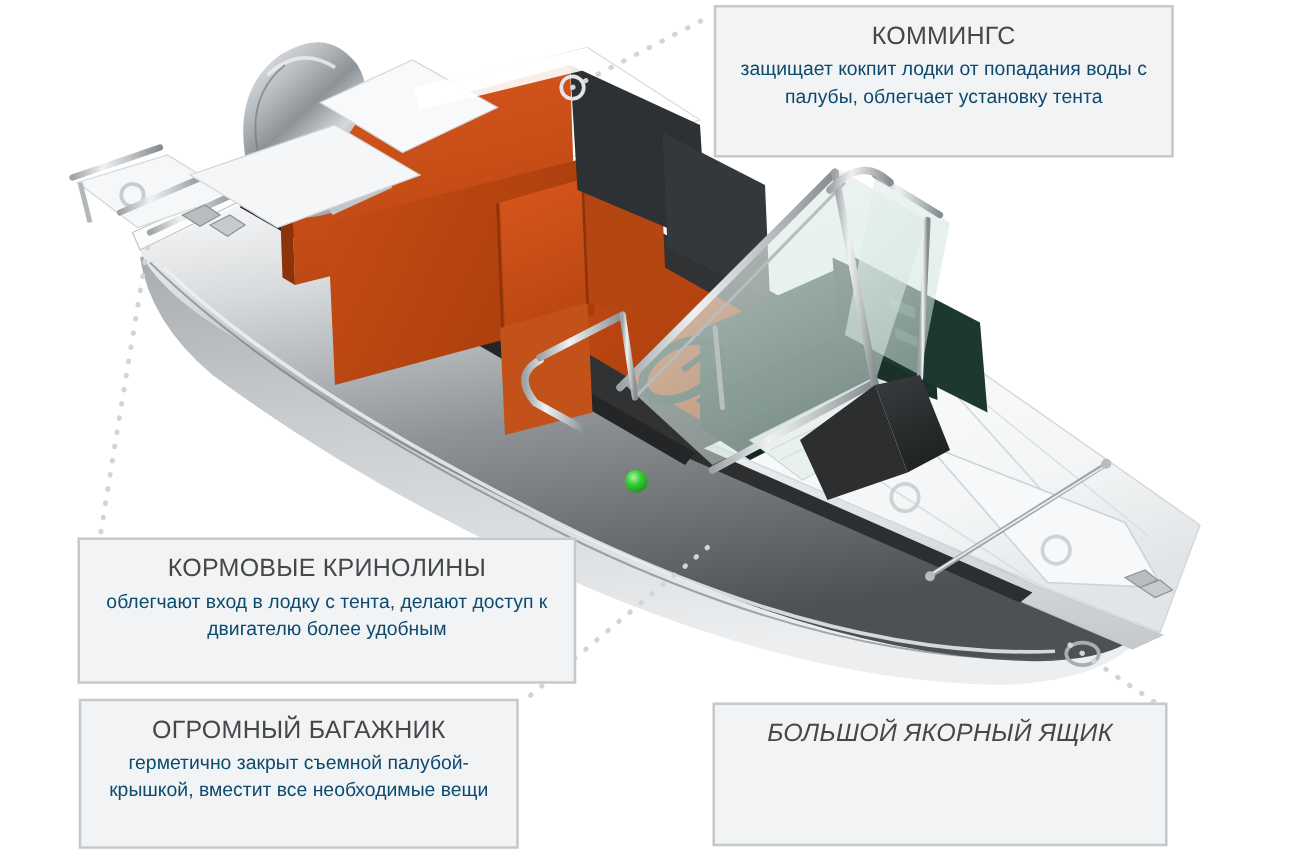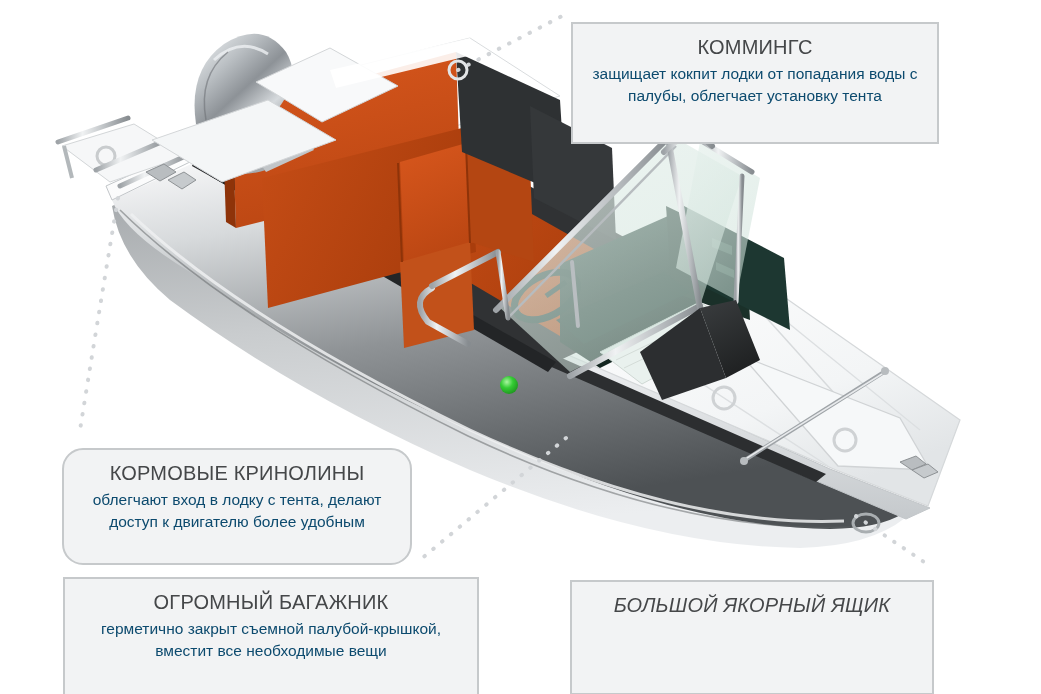--- a/index.html
+++ b/index.html
@@ -36,7 +36,6 @@
     border: 2px solid #c6c9cb;
     text-align: center;
     padding: 10px 12px 12px 12px;
-    margin-top: 18px;
   }
   .callout-title {
     color: #454749;

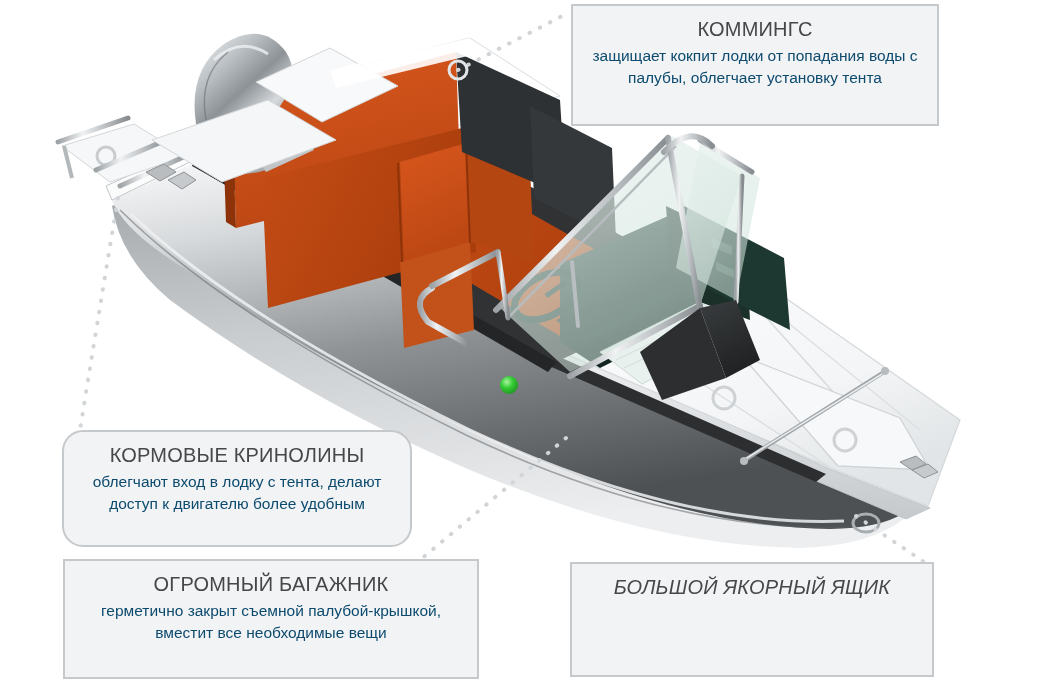--- a/index.html
+++ b/index.html
@@ -52,7 +52,7 @@
   }
 
   #callout-cockpit-coaming { left: 571px; top: 4px;   width: 368px; height: 122px; }
-  #callout-stern-platforms { left: 62px;  top: 430px; width: 350px; height: 117px; border-radius: 21px; }
+  #callout-stern-platforms { left: 62px;  top: 430px; width: 399px; height: 117px; }
   #callout-storage-locker  { left: 63px;  top: 559px; width: 416px; height: 120px; }
   #callout-anchor-locker   { left: 570px; top: 562px; width: 364px; height: 115px; font-style: italic; }
 

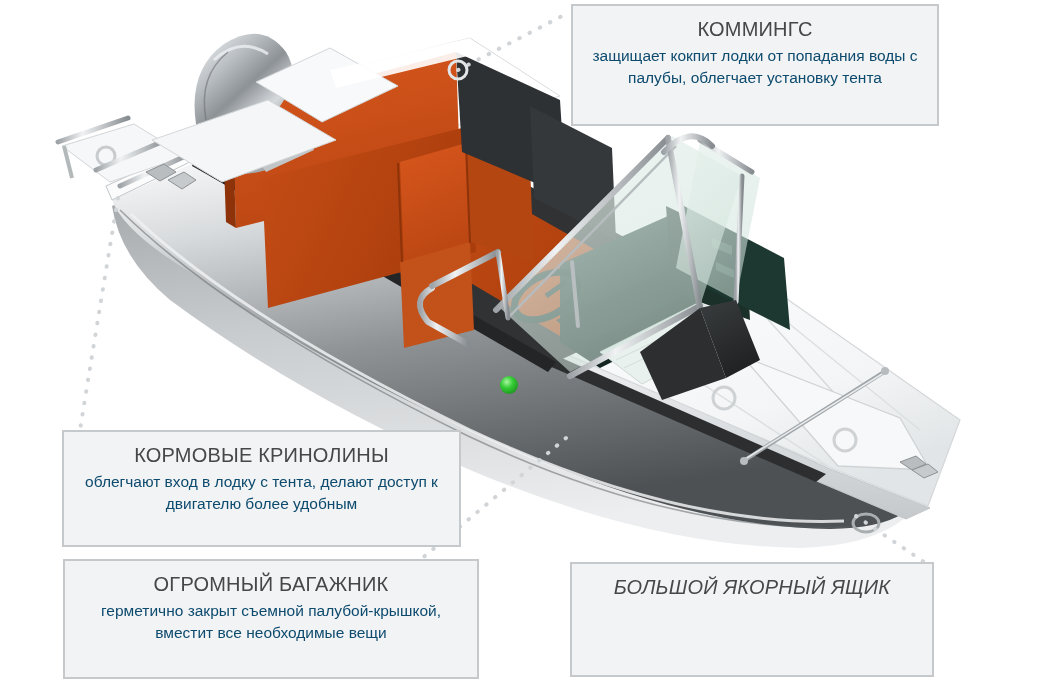--- a/index.html
+++ b/index.html
@@ -53,7 +53,7 @@
 
   #callout-cockpit-coaming { left: 571px; top: 4px;   width: 368px; height: 122px; }
   #callout-stern-platforms { left: 62px;  top: 430px; width: 399px; height: 117px; }
-  #callout-storage-locker  { left: 63px;  top: 559px; width: 416px; height: 120px; }
+  #callout-storage-locker  { left: 63px;  top: 559px; width: 352px; height: 120px; }
   #callout-anchor-locker   { left: 570px; top: 562px; width: 364px; height: 115px; font-style: italic; }
 
   

